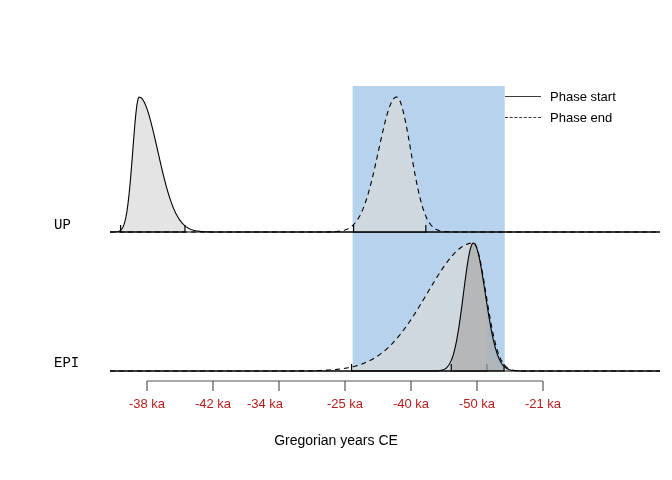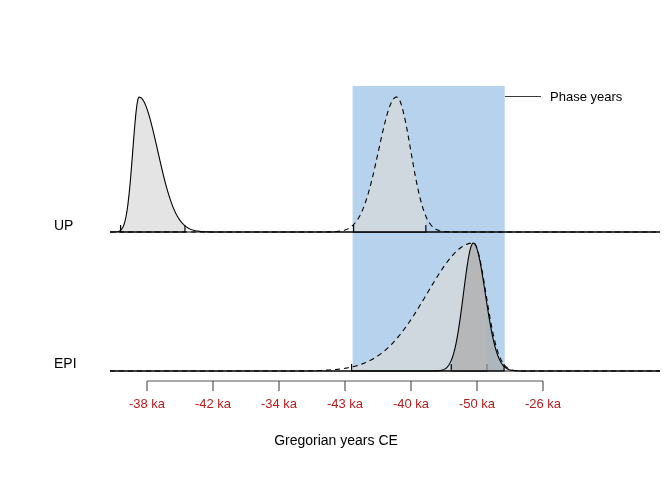--- a/index.html
+++ b/index.html
@@ -135,7 +135,7 @@
       <span class="legend-key">
         <span class="ln"></span>
       </span>
-      <span class="legend-text">Phase years</span>
+      <span class="legend-text">Phase start</span>
     </div>
   </div>
 

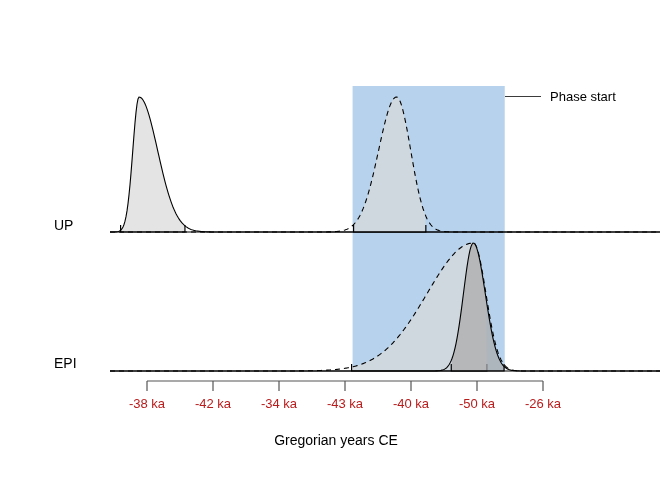--- a/index.html
+++ b/index.html
@@ -137,6 +137,12 @@
       </span>
       <span class="legend-text">Phase start</span>
     </div>
+    <div class="legend-row">
+      <span class="legend-key">
+        <span class="ln dash"></span>
+      </span>
+      <span class="legend-text">Phase end</span>
+    </div>
   </div>
 
 </div>

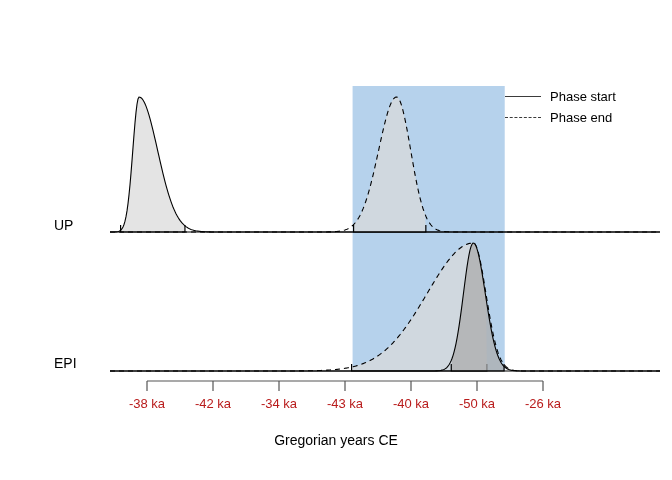--- a/index.html
+++ b/index.html
@@ -27,6 +27,7 @@
     color: #000000;
     white-space: nowrap;
     text-align: right;
+    font-family: Liberation Mono, monospace;
   }
   #label-up   { left: 54px; top: 217px; }
   #label-epi  { left: 54px; top: 355px; }

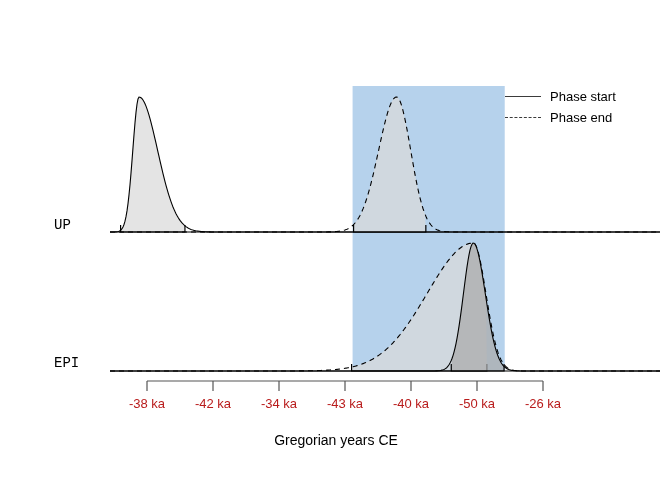--- a/index.html
+++ b/index.html
@@ -123,7 +123,7 @@
 
   <div class="tick-label" id="tick-0" style="left:147px">-38 ka</div>
   <div class="tick-label" id="tick-1" style="left:213px">-42 ka</div>
-  <div class="tick-label" id="tick-2" style="left:279px">-34 ka</div>
+  <div class="tick-label" id="tick-2" style="left:265px">-34 ka</div>
   <div class="tick-label" id="tick-3" style="left:345px">-43 ka</div>
   <div class="tick-label" id="tick-4" style="left:411px">-40 ka</div>
   <div class="tick-label" id="tick-5" style="left:477px">-50 ka</div>

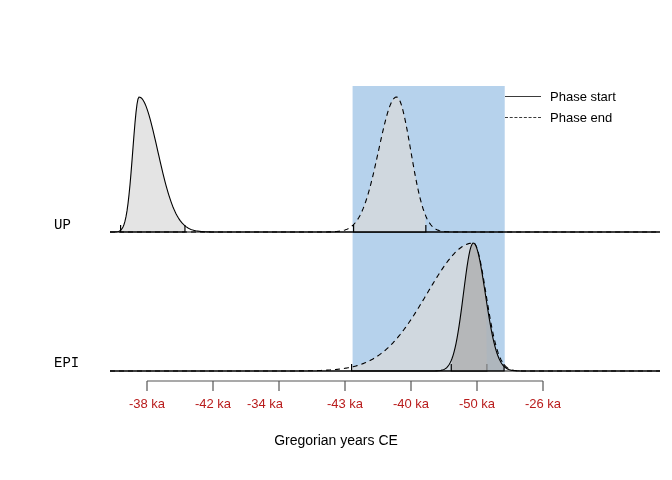--- a/index.html
+++ b/index.html
@@ -124,7 +124,7 @@
   <div class="tick-label" id="tick-0" style="left:147px">-38 ka</div>
   <div class="tick-label" id="tick-1" style="left:213px">-42 ka</div>
   <div class="tick-label" id="tick-2" style="left:265px">-34 ka</div>
-  <div class="tick-label" id="tick-3" style="left:345px">-43 ka</div>
+  <div class="tick-label" id="tick-3" style="left:345px">-25 ka</div>
   <div class="tick-label" id="tick-4" style="left:411px">-40 ka</div>
   <div class="tick-label" id="tick-5" style="left:477px">-50 ka</div>
   <div class="tick-label" id="tick-6" style="left:543px">-26 ka</div>

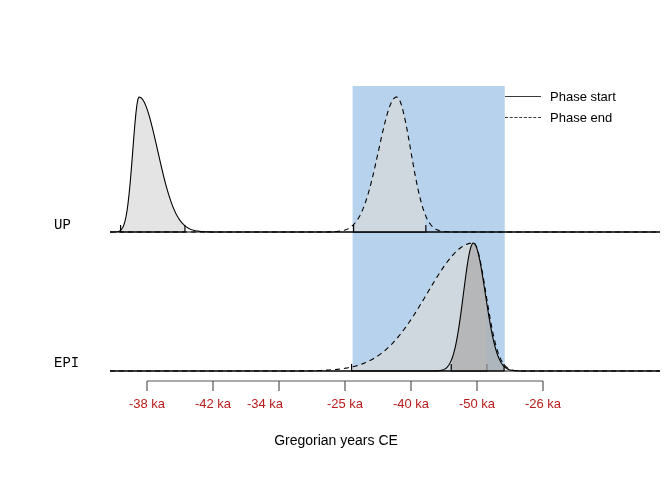--- a/index.html
+++ b/index.html
@@ -127,7 +127,7 @@
   <div class="tick-label" id="tick-3" style="left:345px">-25 ka</div>
   <div class="tick-label" id="tick-4" style="left:411px">-40 ka</div>
   <div class="tick-label" id="tick-5" style="left:477px">-50 ka</div>
-  <div class="tick-label" id="tick-6" style="left:543px">-26 ka</div>
+  <div class="tick-label" id="tick-6" style="left:543px">-21 ka</div>
 
   <div id="axis-title">Gregorian years CE</div>
 

